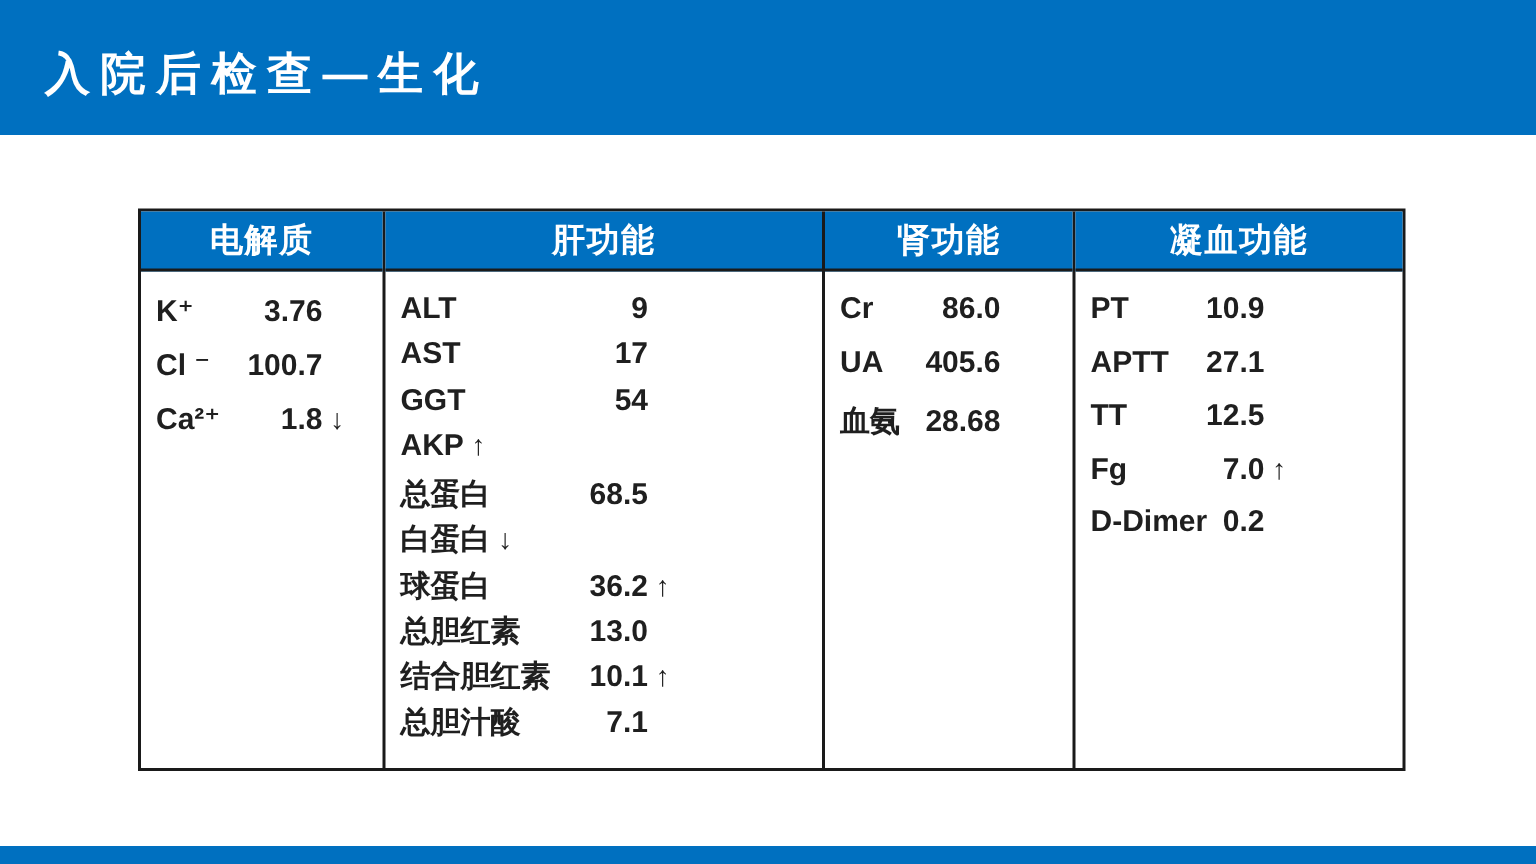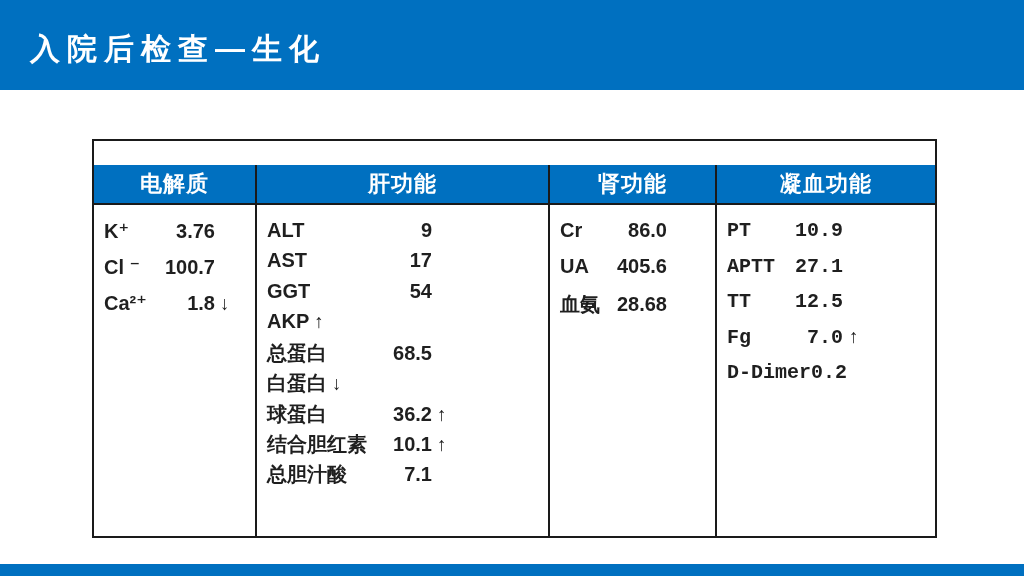--- a/index.html
+++ b/index.html
@@ -32,7 +32,7 @@
     background:#ffffff;
     box-sizing:border-box;
   }
-  .col{box-sizing:border-box;border-right:2px solid #1a1a1a;margin-top:24px;}
+  .col{box-sizing:border-box;border-right:2px solid #1a1a1a;}
   .col:last-child{border-right:none;}
   .col1{width:163px;}
   .col2{width:293px;}

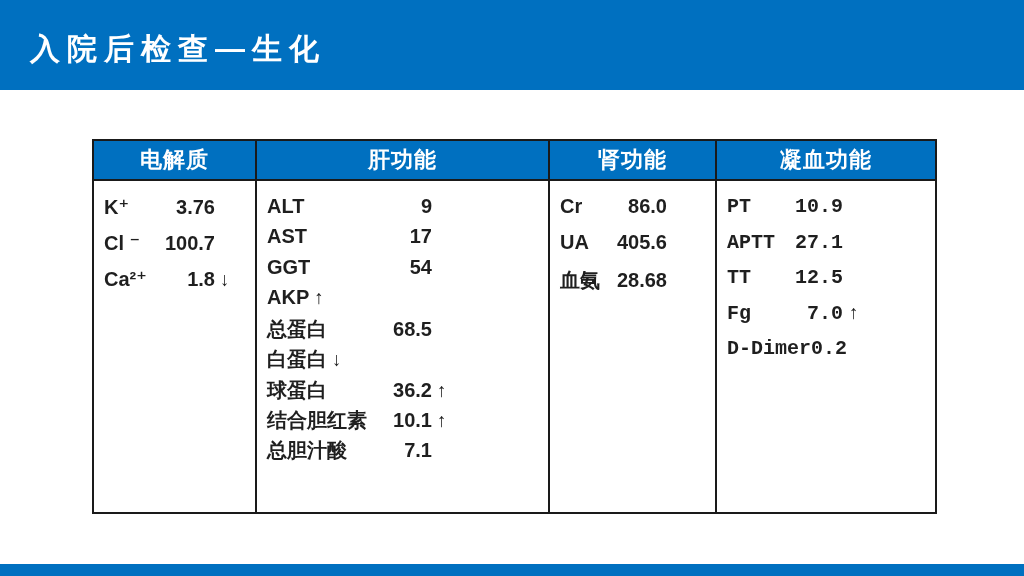--- a/index.html
+++ b/index.html
@@ -37,7 +37,7 @@
   .col1{width:163px;}
   .col2{width:293px;}
   .col3{width:167px;}
-  .col4{width:218px;font-family:Liberation Mono, monospace;}
+  .col4{width:218px;}
   .col-header{
     height:40px;background:#0070C0;color:#ffffff;
     display:flex;align-items:center;justify-content:center;

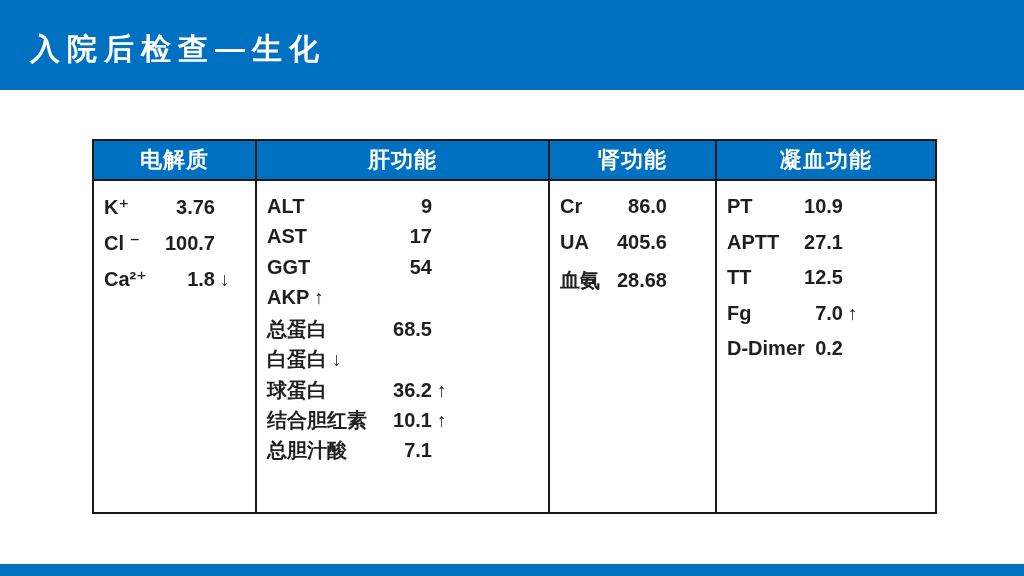--- a/index.html
+++ b/index.html
@@ -90,6 +90,7 @@
         <div class="line"><span class="lab-label">总蛋白</span><span class="lab-value">68.5</span><span class="arrow"></span></div>
         <div class="line"><span class="lab-label">白蛋白</span><span class="arrow">↓</span></div>
         <div class="line"><span class="lab-label">球蛋白</span><span class="lab-value">36.2</span><span class="arrow">↑</span></div>
+        <div class="line"><span class="lab-label">总胆红素</span><span class="lab-value">13.0</span><span class="arrow"></span></div>
         <div class="line"><span class="lab-label">结合胆红素</span><span class="lab-value">10.1</span><span class="arrow">↑</span></div>
         <div class="line"><span class="lab-label">总胆汁酸</span><span class="lab-value">7.1</span><span class="arrow"></span></div>
       </div>

